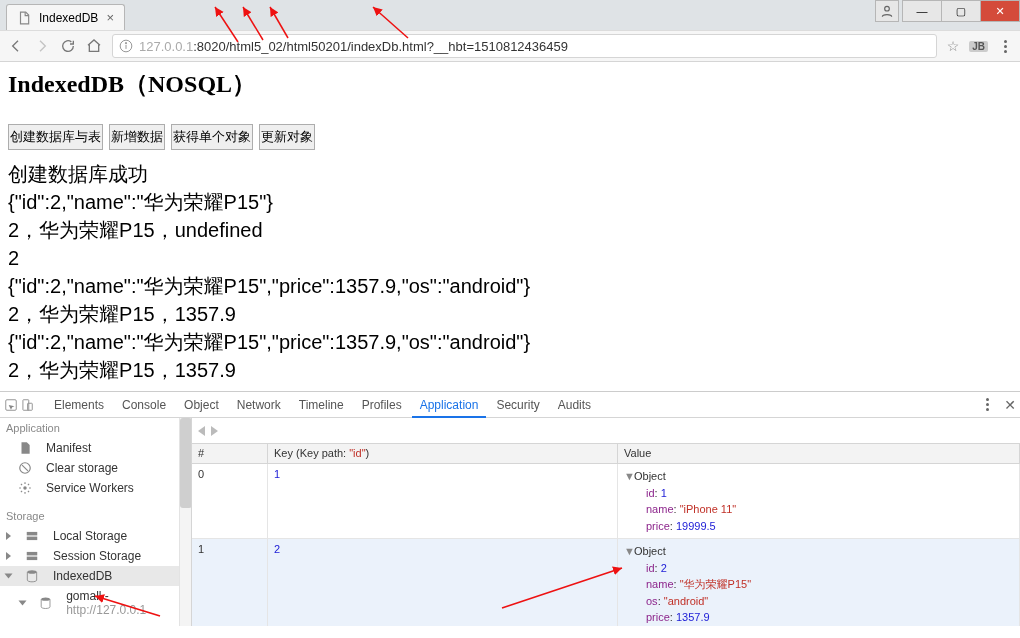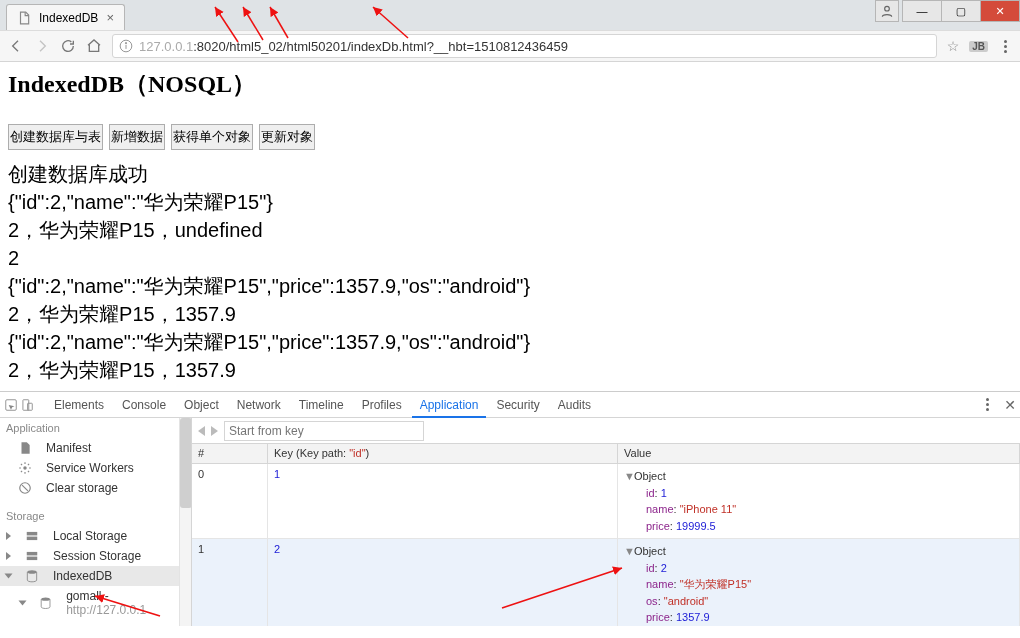--- a/index.html
+++ b/index.html
@@ -277,7 +277,6 @@
         <div class="idb-toolbar">
           <div class="tb-arrow left"></div>
           <div class="tb-arrow right"></div>
-          <input type="text" placeholder="Start from key" style="">
         </div>
         <div class="idb-head">
           <div class="col-idx">#</div>

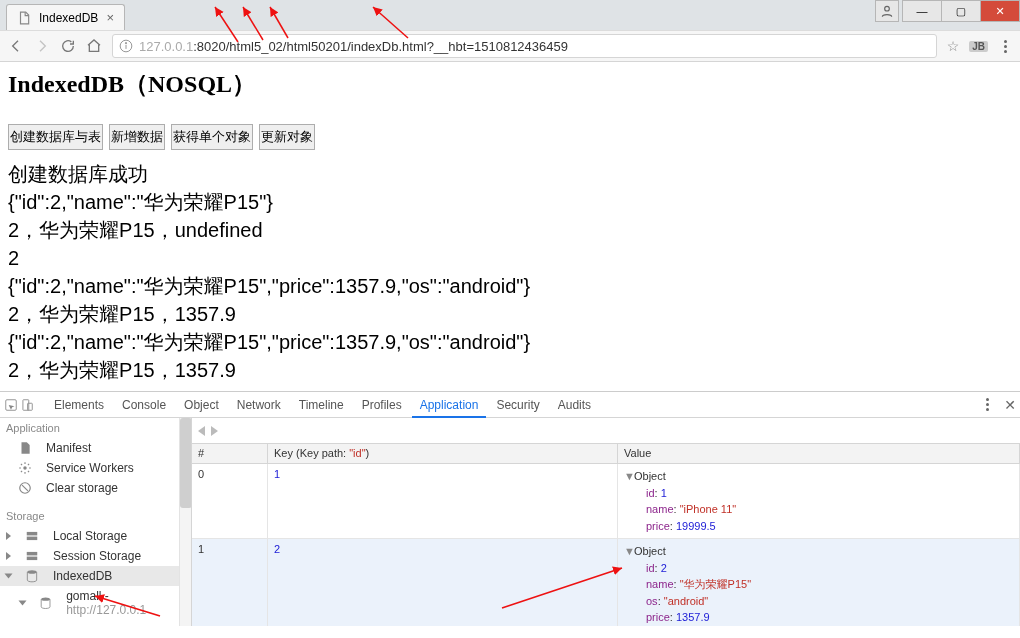--- a/index.html
+++ b/index.html
@@ -222,17 +222,17 @@
         </div>
         <div class="side-item">
           <svg class="ico" viewBox="0 0 24 24">
+              <circle cx="12" cy="12" r="9" fill="none" stroke="#888" stroke-width="2"></circle>
+              <line x1="7" y1="7" x2="17" y2="17" stroke="#888" stroke-width="2"></line>
+            </svg>
+          <span>Clear storage</span>
+        </div>
+        <div class="side-item">
+          <svg class="ico" viewBox="0 0 24 24">
               <circle cx="12" cy="12" r="3"></circle>
               <path d="M12 2v3M12 19v3M2 12h3M19 12h3M5 5l2 2M17 17l2 2M5 19l2-2M17 7l2-2" stroke="#888" stroke-width="2"></path>
             </svg>
           <span>Service Workers</span>
-        </div>
-        <div class="side-item">
-          <svg class="ico" viewBox="0 0 24 24">
-              <circle cx="12" cy="12" r="9" fill="none" stroke="#888" stroke-width="2"></circle>
-              <line x1="7" y1="7" x2="17" y2="17" stroke="#888" stroke-width="2"></line>
-            </svg>
-          <span>Clear storage</span>
         </div>
 
         <div class="side-sec-h" style="margin-top:8px">Storage</div>

